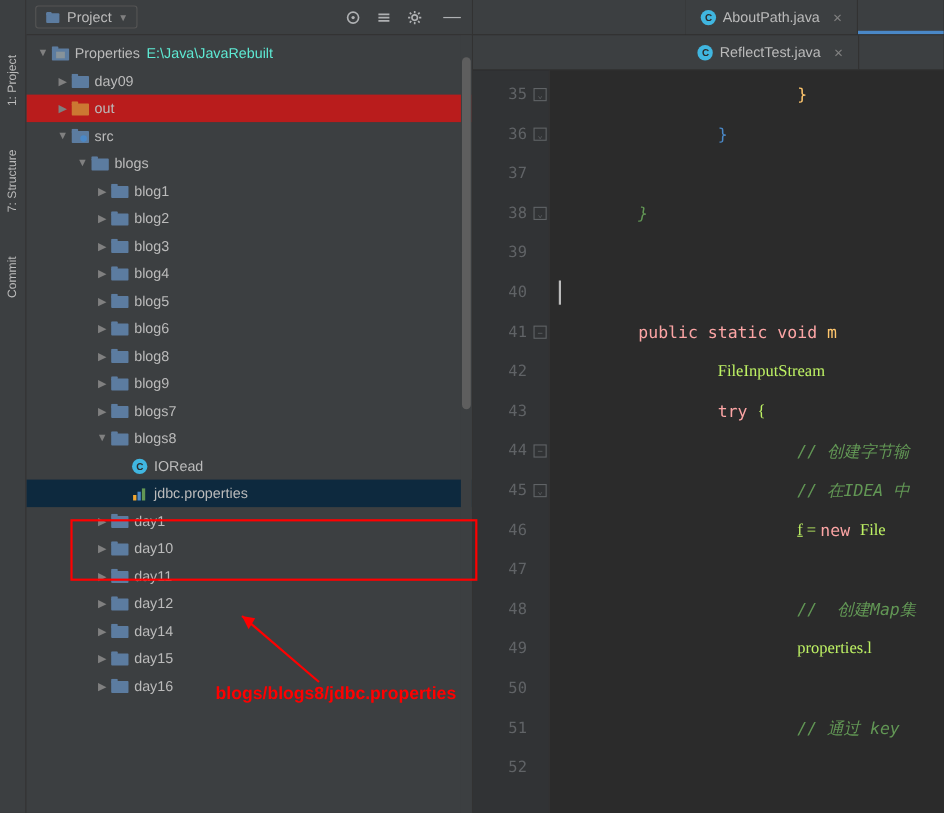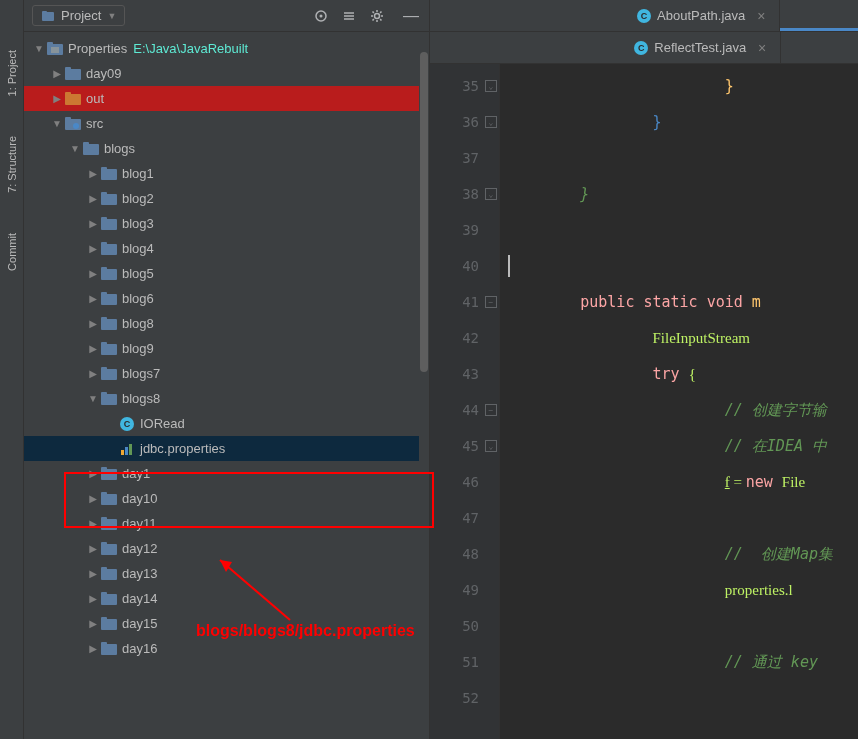--- a/index.html
+++ b/index.html
@@ -534,17 +534,6 @@
               </svg>
             </span>
             <span class="node-label">day12</span>
-          </div>
-          <div class="tree-node">
-            <span class="indent" style="width: 54px;"></span>
-            <span class="arrow collapsed"></span>
-            <span class="folder-icon">
-              <svg width="16" height="14" viewBox="0 0 16 14">
-                <rect x="0" y="2" width="16" height="11" fill="#5c7ca0" rx="1"></rect>
-                <rect x="0" y="0" width="6" height="4" fill="#5c7ca0" rx="1"></rect>
-              </svg>
-            </span>
-            <span class="node-label">day13</span>
           </div>
           <div class="tree-node">
             <span class="indent" style="width: 54px;"></span>

